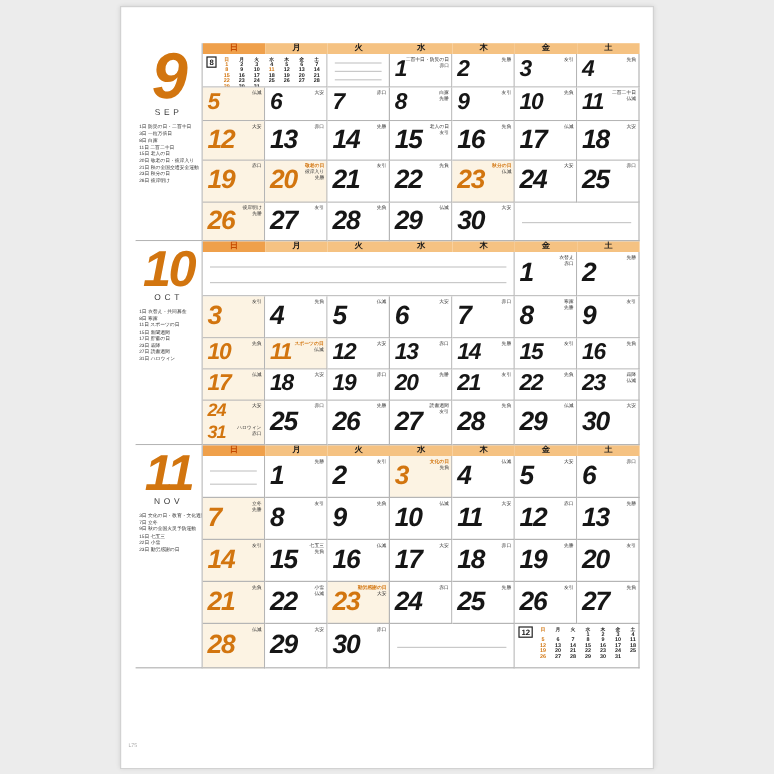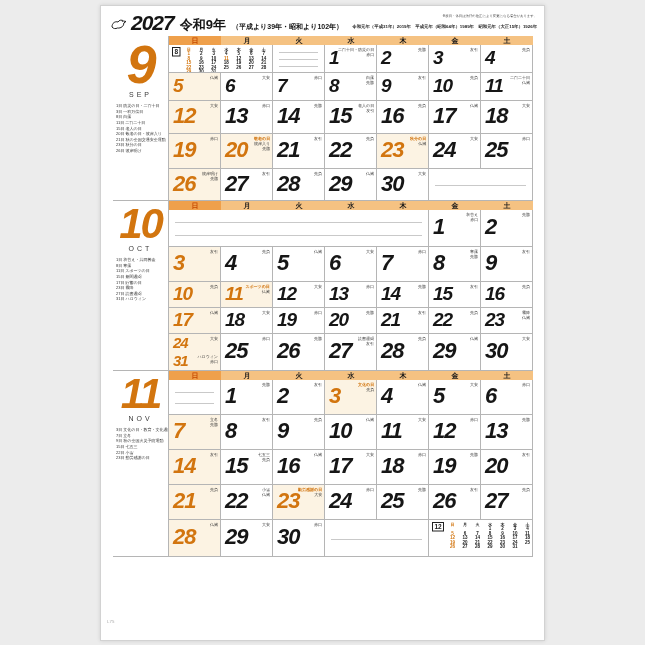--- a/index.html
+++ b/index.html
@@ -88,21 +88,6 @@
 
 <div class="sheet">
 
-  <div class="hdr">
-    <div class="hdr-left">
-      <svg class="logo" viewBox="0 0 17 13">
-        <path d="M2 9 C2 5 5 3 8 4 C9 2 12 1.5 13.5 3 L16 3.5 L13.8 5 C14 8 11 10.5 7.5 10 C5.5 11 3.5 10.8 2 9 Z" fill="none" stroke="#222" stroke-width="1"></path>
-        <circle cx="12.4" cy="3.6" r="0.5" fill="#222"></circle>
-      </svg>
-      <span class="year">2027</span>
-      <span class="era">令和9年</span>
-      <span class="era-note">（平成より39年・昭和より102年）</span>
-    </div>
-    <div class="fine">
-      <div class="l1">※祝日・休日は法律の改正により変更になる場合があります。</div>
-      <div class="l2">令和元年（平成31年）2019年　平成元年（昭和64年）1989年　昭和元年（大正15年）1926年</div>
-    </div>
-  </div>
 
   <div class="cal" id="cal">
       <div class="mb" style="grid-template-rows: 9px 28px 28px 33px 35px 32px;">

